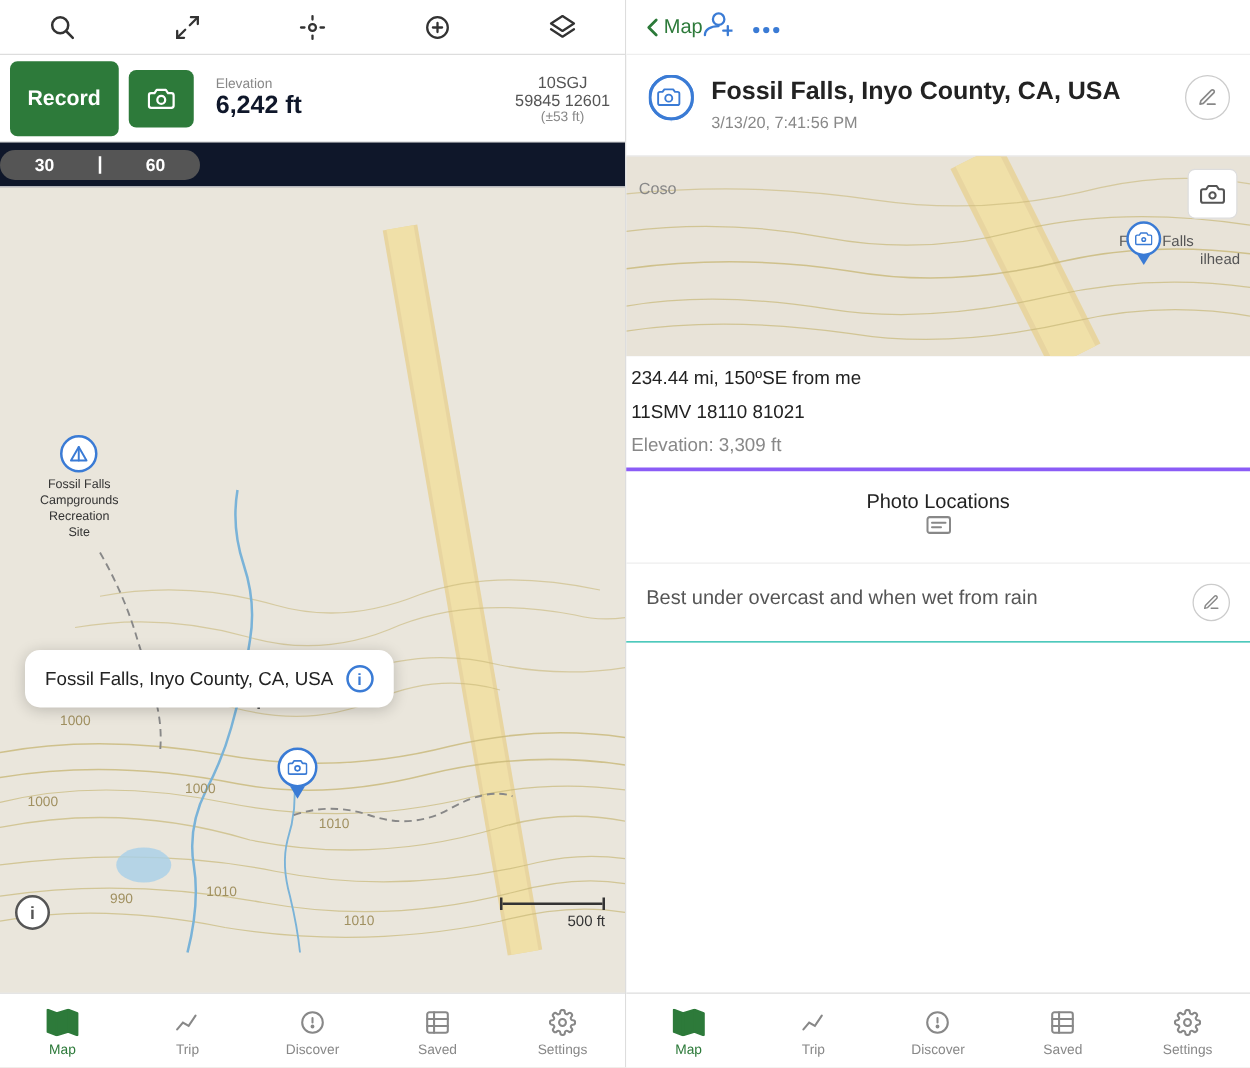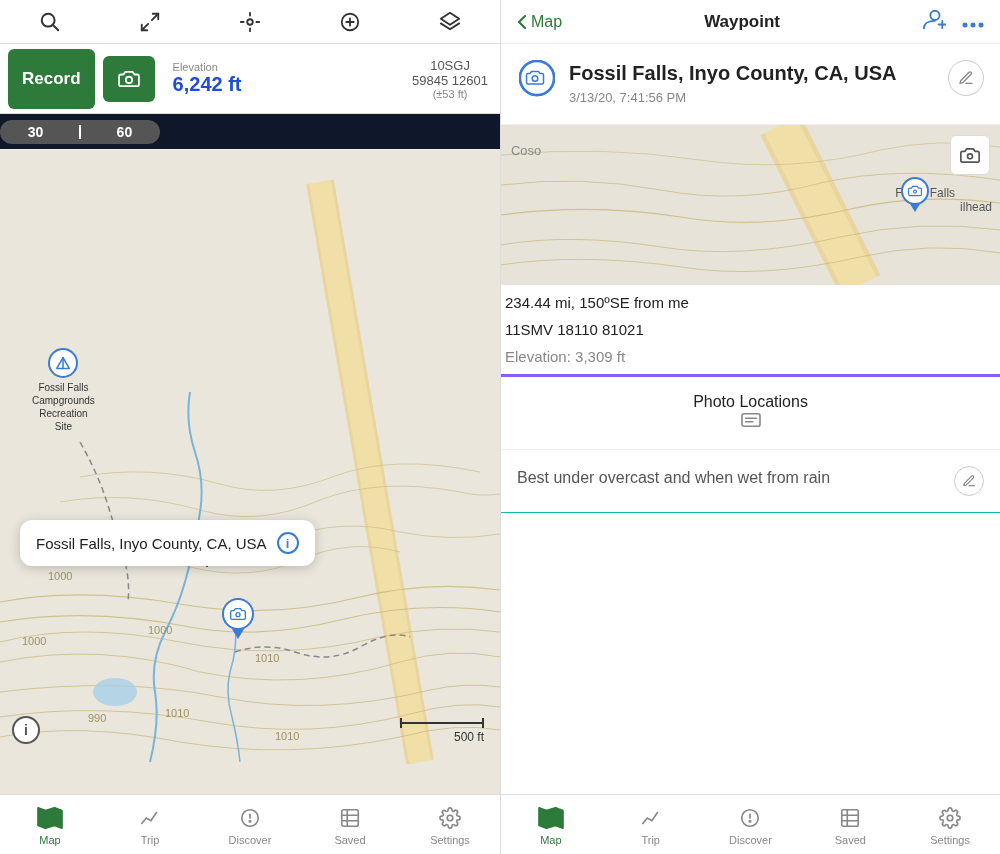--- a/index.html
+++ b/index.html
@@ -308,7 +308,6 @@
         </svg>
       <span>Map</span>
     </div>
-    <span class="right-title">Waypoint</span>
     <div class="right-icons">
       <div class="right-icon-btn">
         <svg width="24" height="22" viewBox="0 0 26 24" fill="none" stroke="#3a7bd5" stroke-width="2" stroke-linecap="round" stroke-linejoin="round">

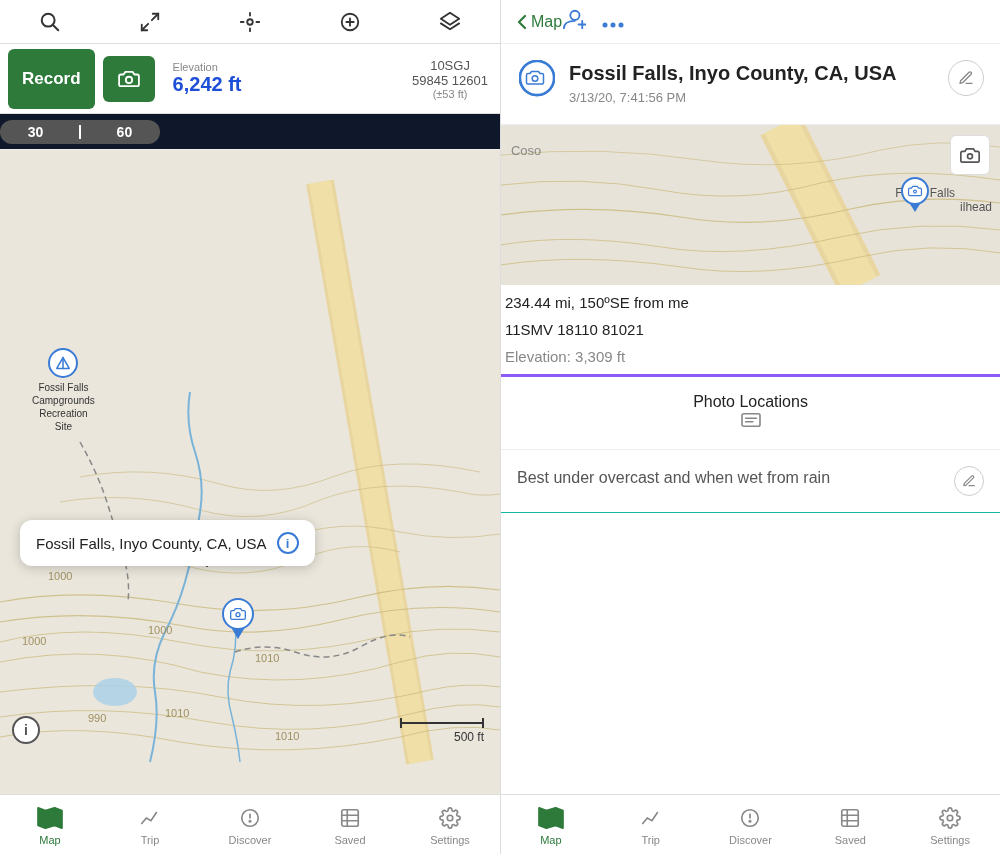--- a/index.html
+++ b/index.html
@@ -16,7 +16,7 @@
     .camera-btn { background: #2d7a3a; color: white; border: none; border-radius: 6px; width: 52px; height: 46px; display: flex; align-items: center; justify-content: center; cursor: pointer; }
     .elevation-box { display: flex; flex-direction: column; align-items: flex-start; margin-left: 10px; }
     .elevation-label { font-size: 11px; color: #888; }
-    .elevation-value { font-size: 20px; font-weight: 600; color: #1d4ed8; }
+    .elevation-value { font-size: 20px; font-weight: 600; color: #0f172a; }
     .coords-box { display: flex; flex-direction: column; align-items: center; margin-left: auto; margin-right: 4px; }
     .coords-top { font-size: 13px; color: #555; }
     .coords-bottom { font-size: 13px; color: #555; }

